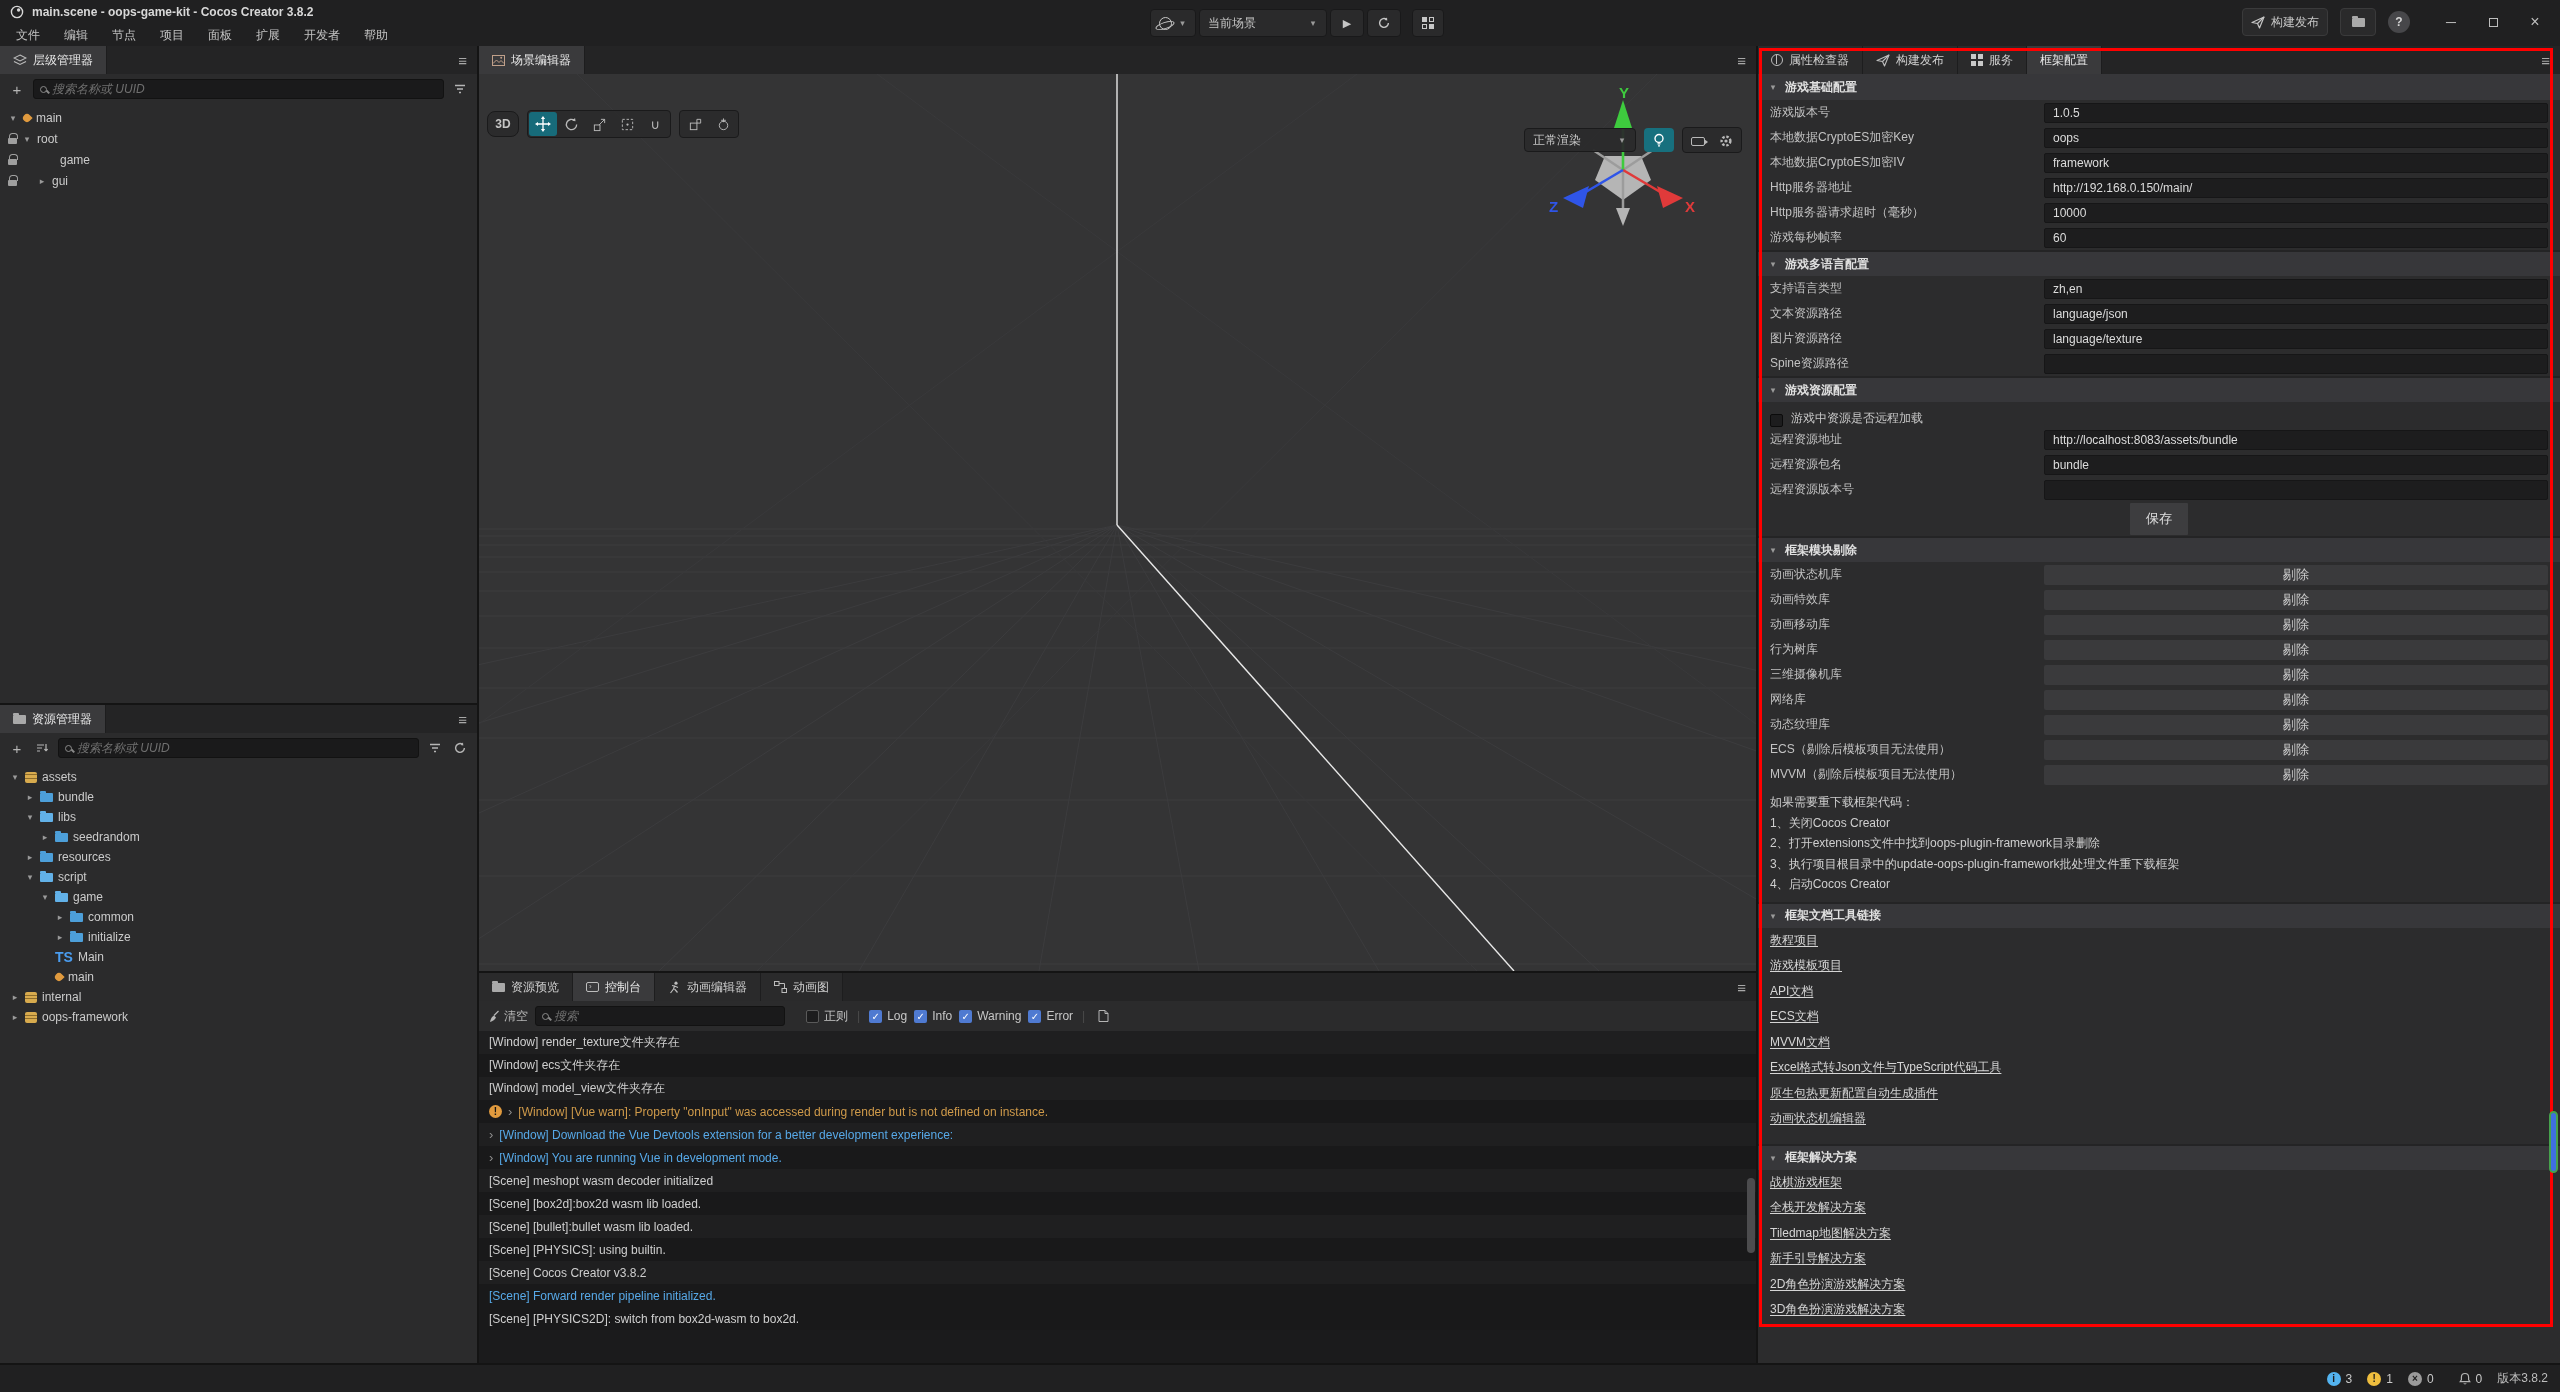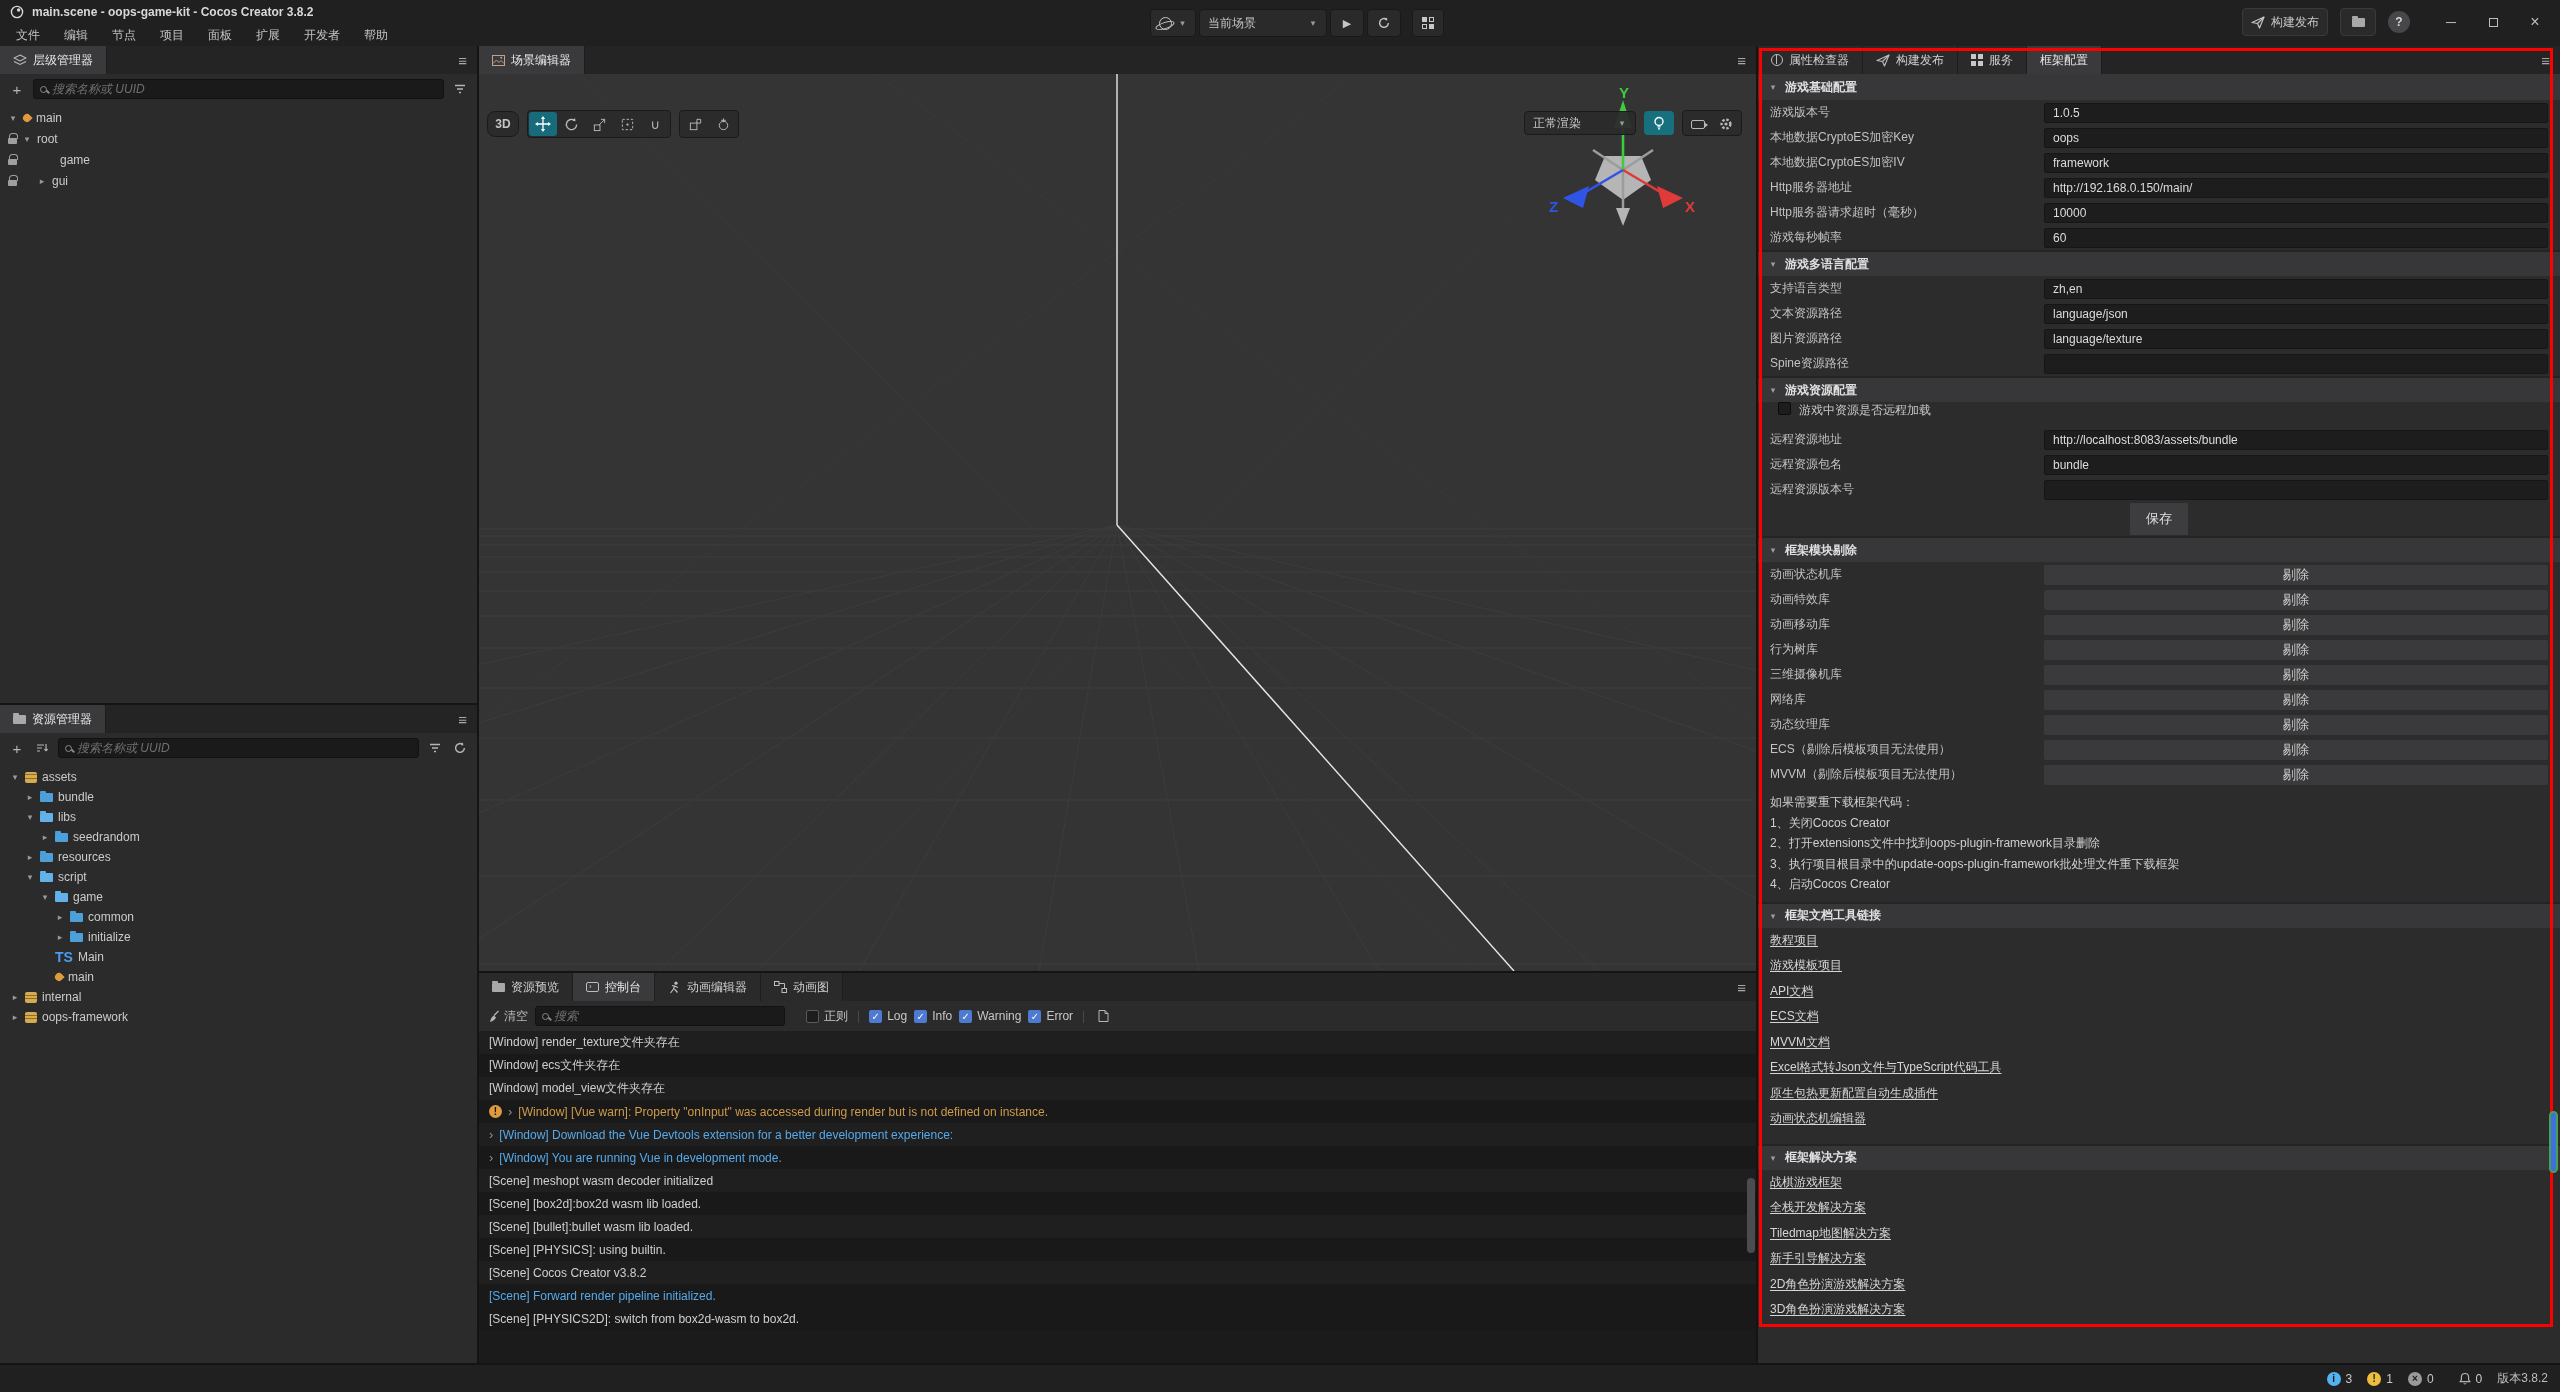--- a/index.html
+++ b/index.html
@@ -59,7 +59,7 @@
 .sbtn.active{background:#176b7a;color:#fff}
 .sbtn3d{width:32px;height:26px;background:rgba(43,43,44,.95);border:1px solid #1a1a1b;border-radius:8px;
   display:flex;align-items:center;justify-content:center;color:#c5c5c5;font-weight:bold}
-.scene-right{position:absolute;right:14px;top:36px;display:flex;gap:8px;align-items:center}
+.scene-right{position:absolute;right:14px;top:53px;display:flex;gap:8px;align-items:center}
 .rselect{width:112px;height:24px;background:rgba(43,43,44,.95);border:1px solid #1a1a1b;border-radius:4px;
   display:flex;align-items:center;justify-content:space-between;padding:0 8px;color:#c5c5c5}
 .bulbbtn{width:30px;height:24px;background:#17707e;border-radius:4px;display:flex;align-items:center;justify-content:center;color:#fff}

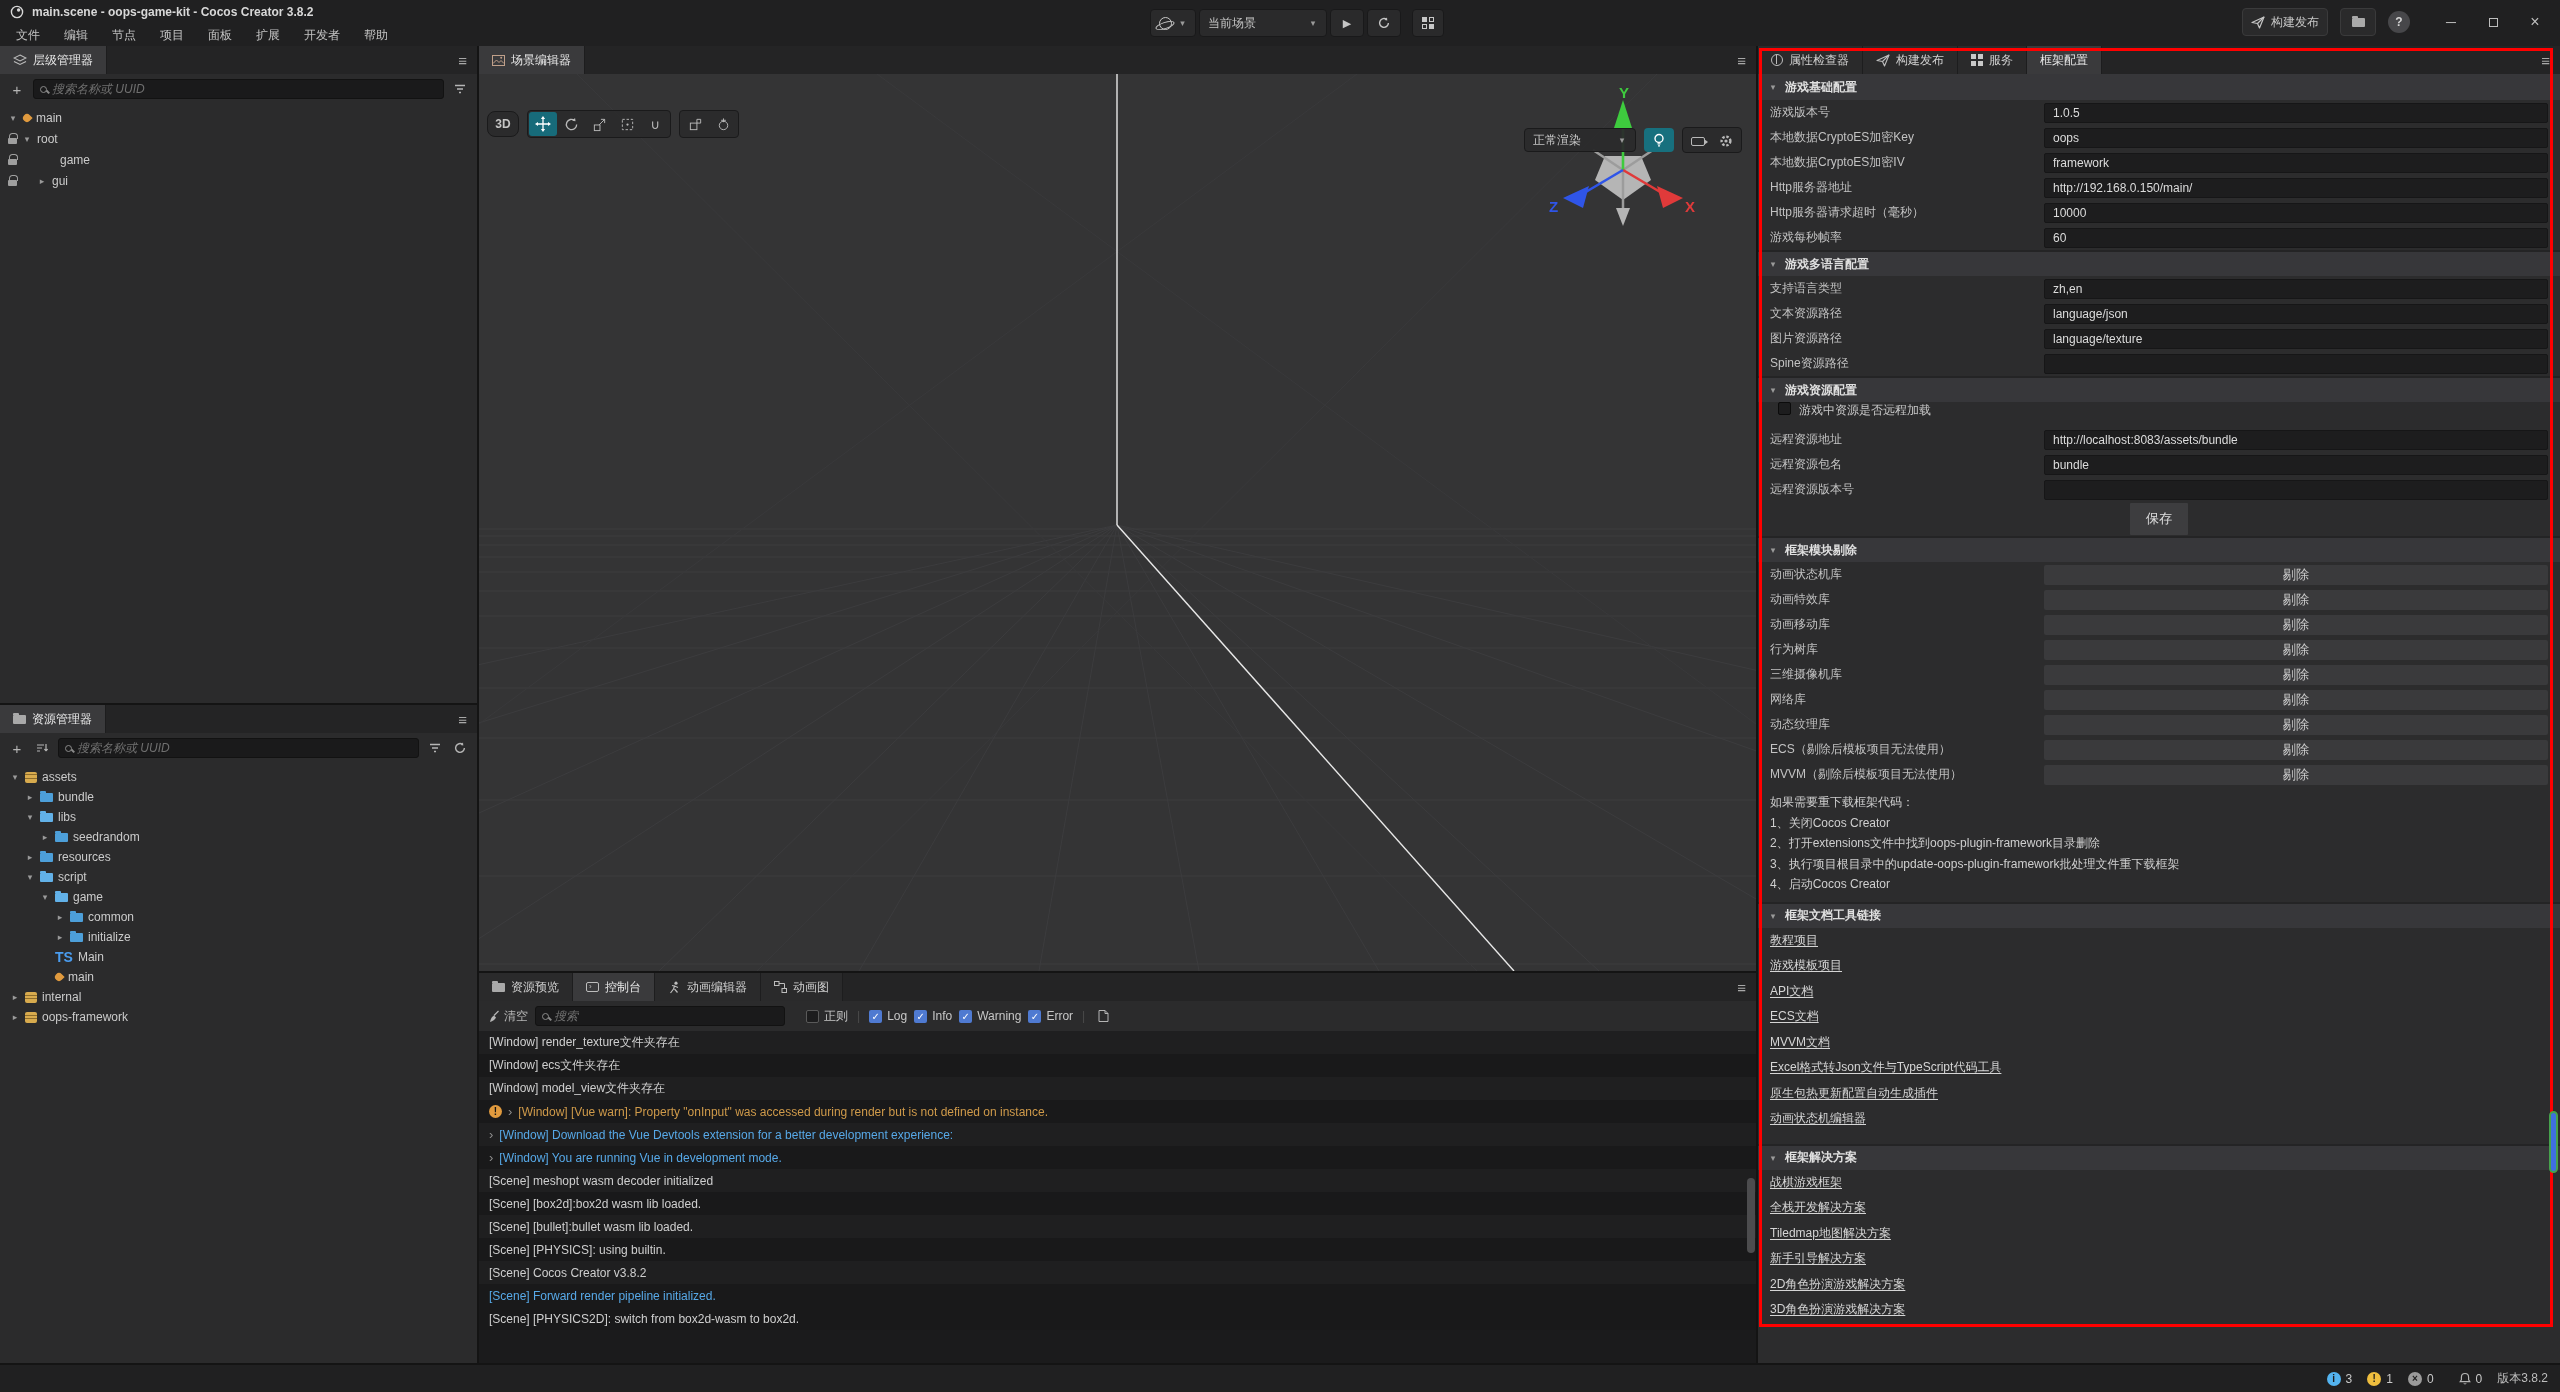--- a/index.html
+++ b/index.html
@@ -87,7 +87,7 @@
 .pinput{flex:1;height:20px;background:#1d1d1e;border:1px solid #161617;border-radius:2px;color:#dcdcdc;
   padding:0 8px;outline:none}
 .removebtn{flex:1;margin-right:12px;height:20px;background:#3a3a3c;border:none;border-radius:2px;color:#c9c9c9;cursor:pointer}
-.cbrow{height:25px;display:flex;align-items:flex-start;gap:8px;padding-left:20px}
+.cbrow{height:25px;display:flex;align-items:flex-end;gap:8px;padding-left:12px}
 .cb{width:13px;height:13px;border-radius:2px;background:#1d1d1e;border:1px solid #0b0b0b;flex:none}
 .save-row{height:34px;display:flex;align-items:center;justify-content:center}
 .savebtn{width:58px;height:32px;background:#3d3d3f;border:none;border-radius:1px;color:#ddd;cursor:pointer}

